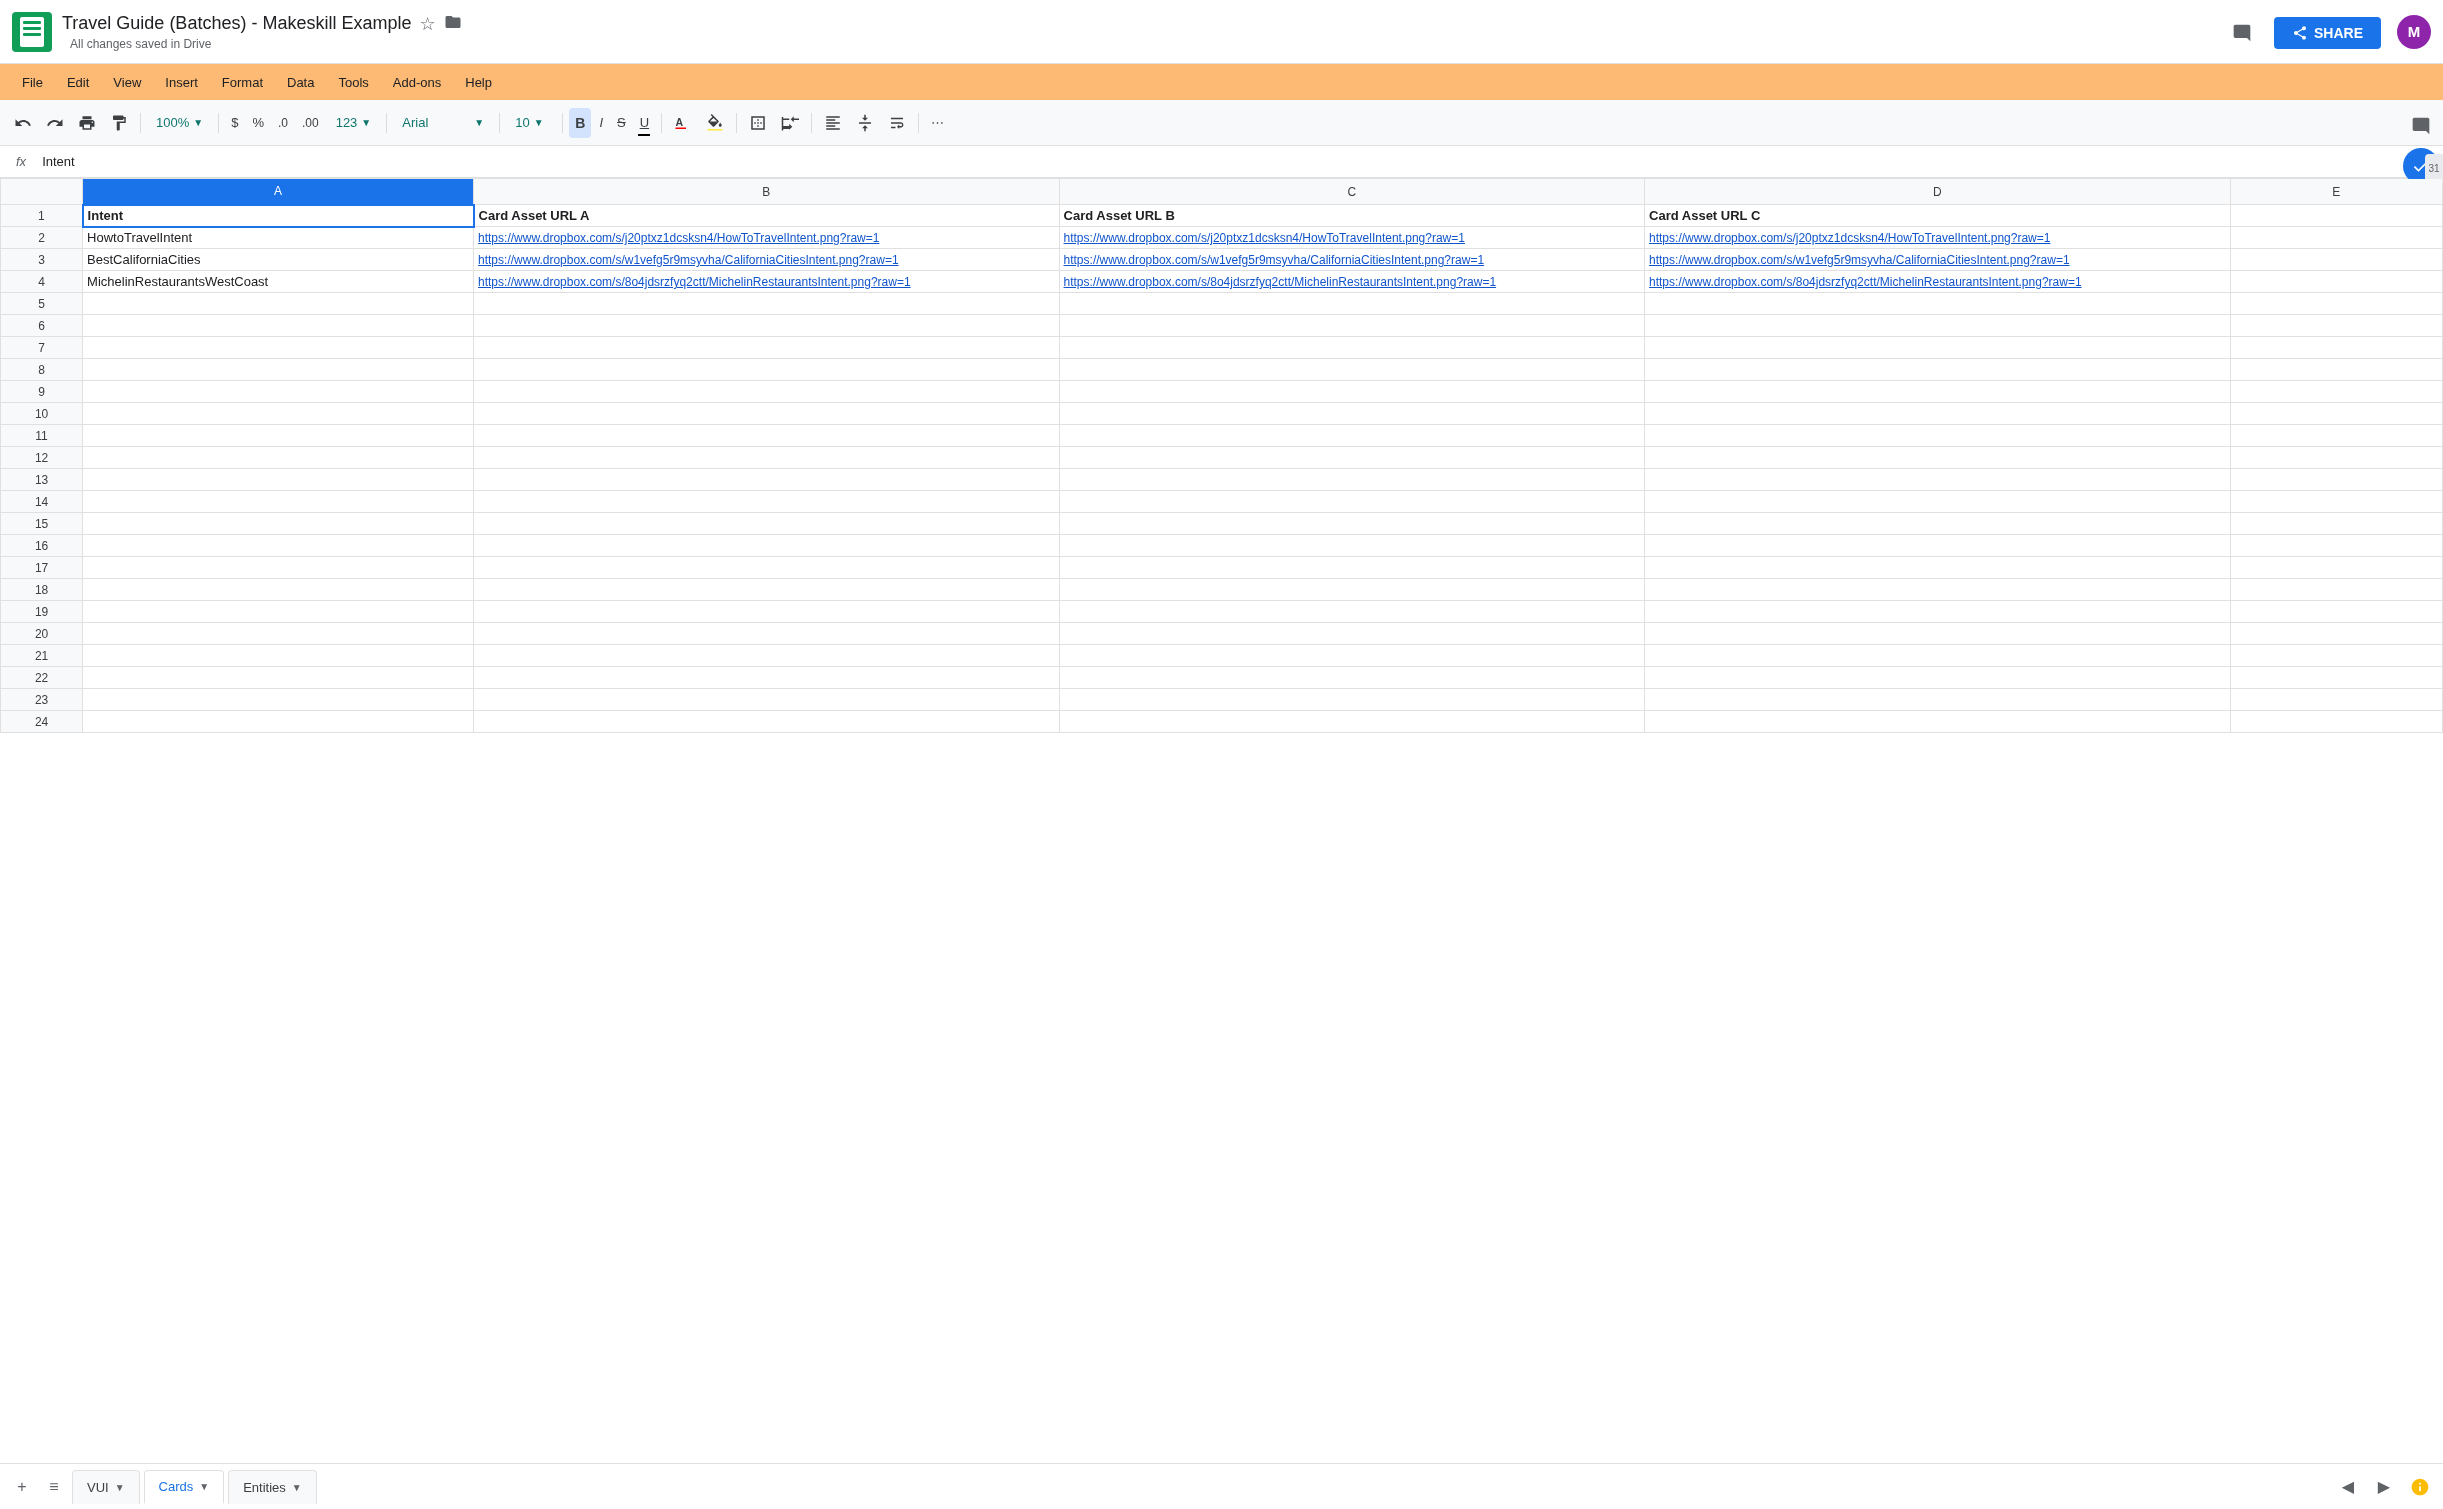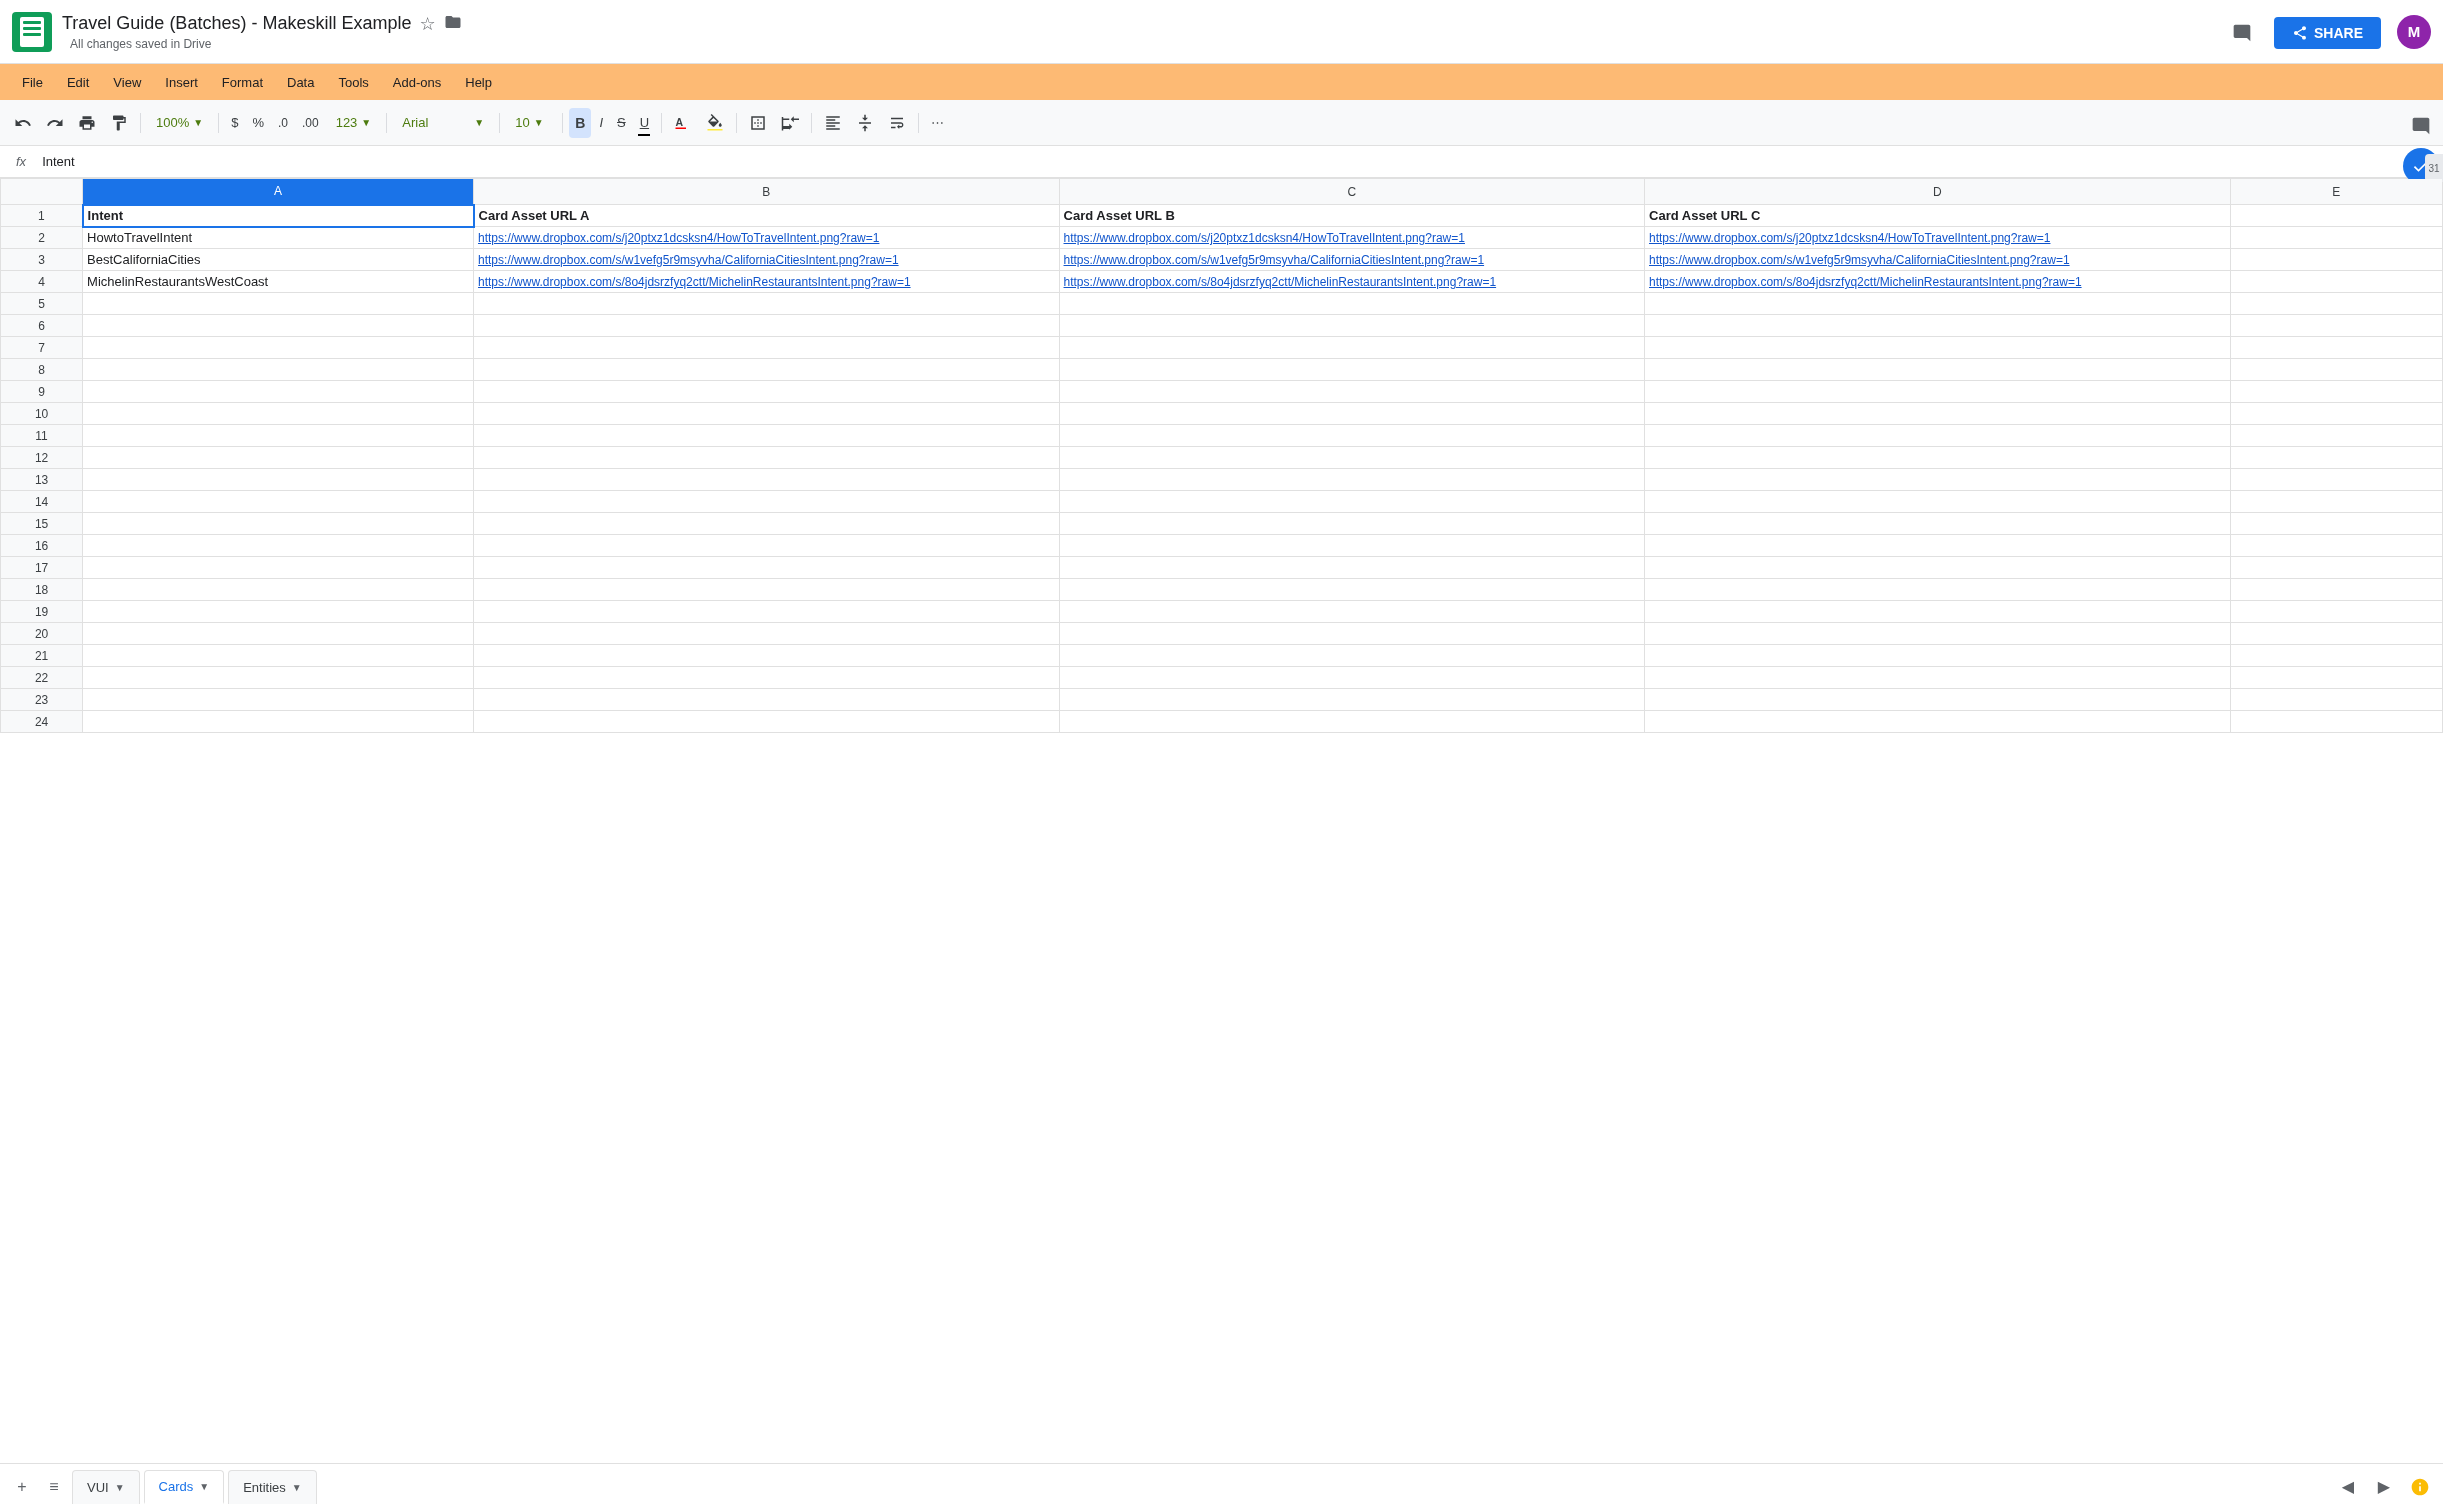--- a/index.html
+++ b/index.html
@@ -65,7 +65,7 @@
     .tb-separator { width: 1px; height: 20px; background: #dadce0; margin: 0 4px; }
     .tb-select {
       height: 28px; padding: 0 8px; border: 1px solid transparent; border-radius: 4px;
-      cursor: pointer; font-size: 13px; color: #4d7c0f; background: transparent; display: flex; align-items: center; gap: 4px;
+      cursor: pointer; font-size: 13px; color: #0f766e; background: transparent; display: flex; align-items: center; gap: 4px;
     }
     .tb-font { min-width: 100px; justify-content: space-between; }
     .tb-size { min-width: 50px; }

